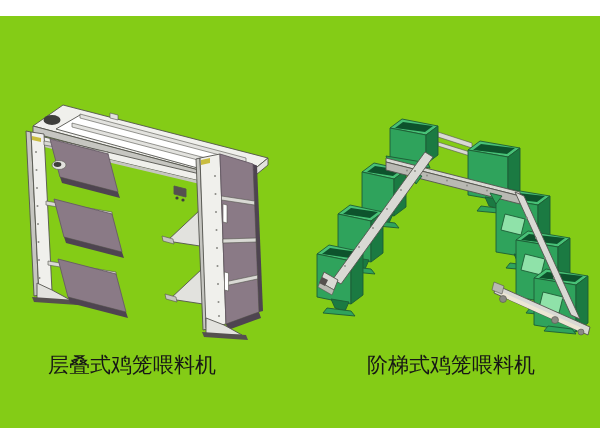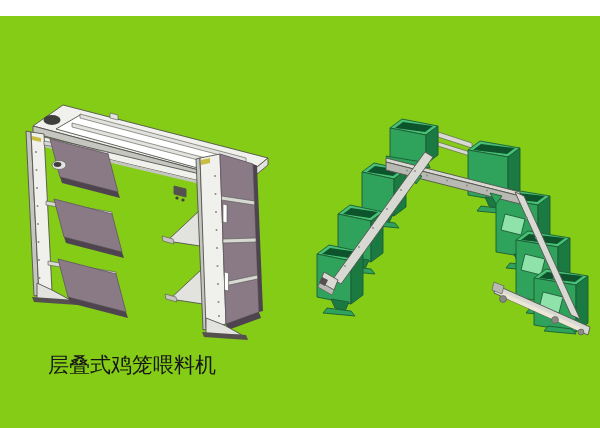--- a/index.html
+++ b/index.html
@@ -268,6 +268,7 @@
   </div>
 
   <div class="caption" id="cap-stacked">层叠式鸡笼喂料机</div>
+  <div class="caption" id="cap-stepped">阶梯式鸡笼喂料机</div>
 </div>
 
 </body></html>

